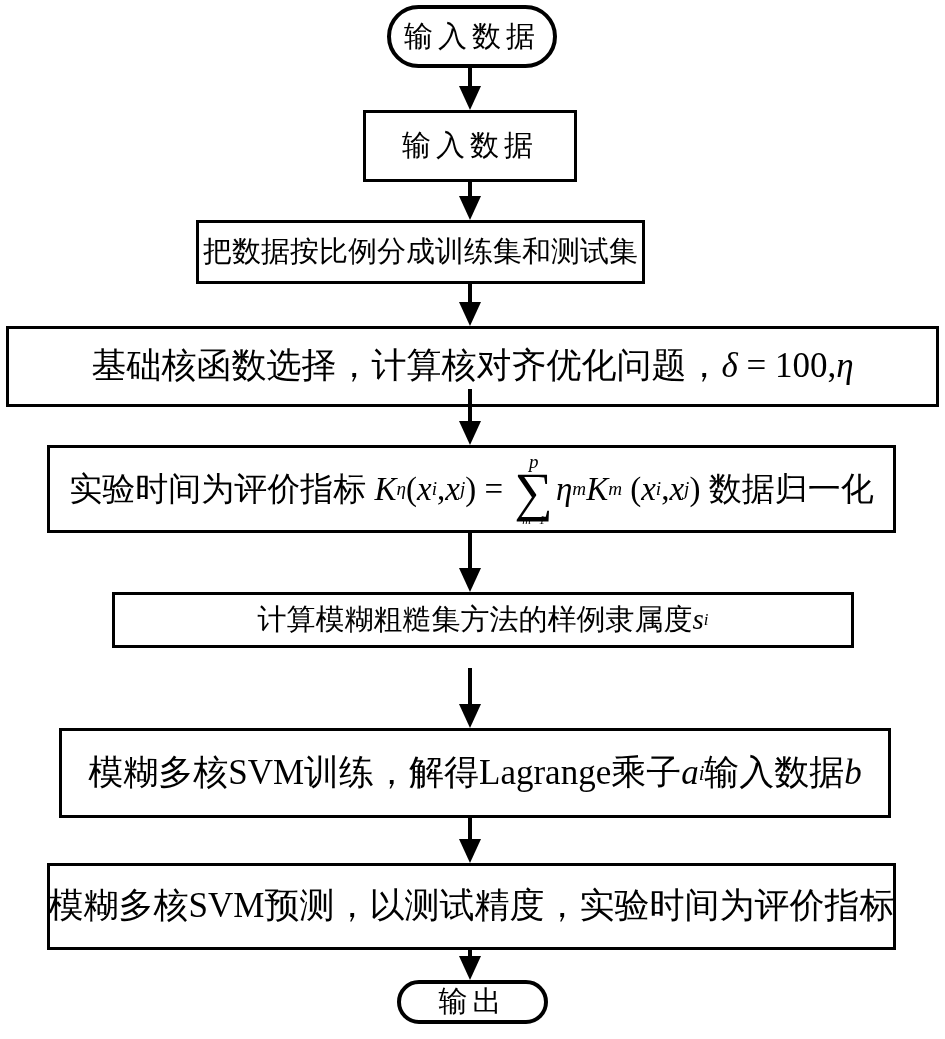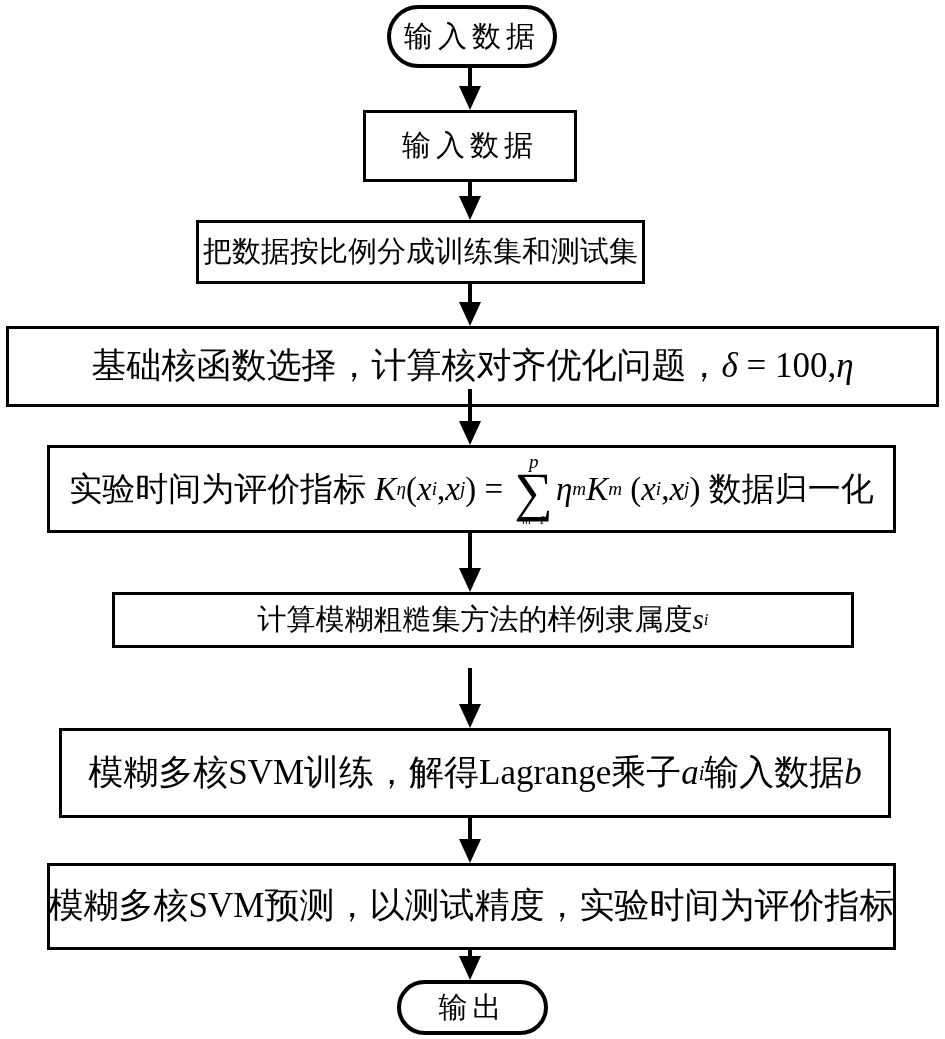--- a/index.html
+++ b/index.html
@@ -148,7 +148,7 @@
     <div class="arrow-head"></div>
   </div>
 
-  <div class="node terminator ls" style="left:397px;top:980px;width:151px;height:55px;">
+  <div class="node terminator ls" style="left:397px;top:980px;width:151px;height:44px;">
     <span>输出</span>
   </div>
 

